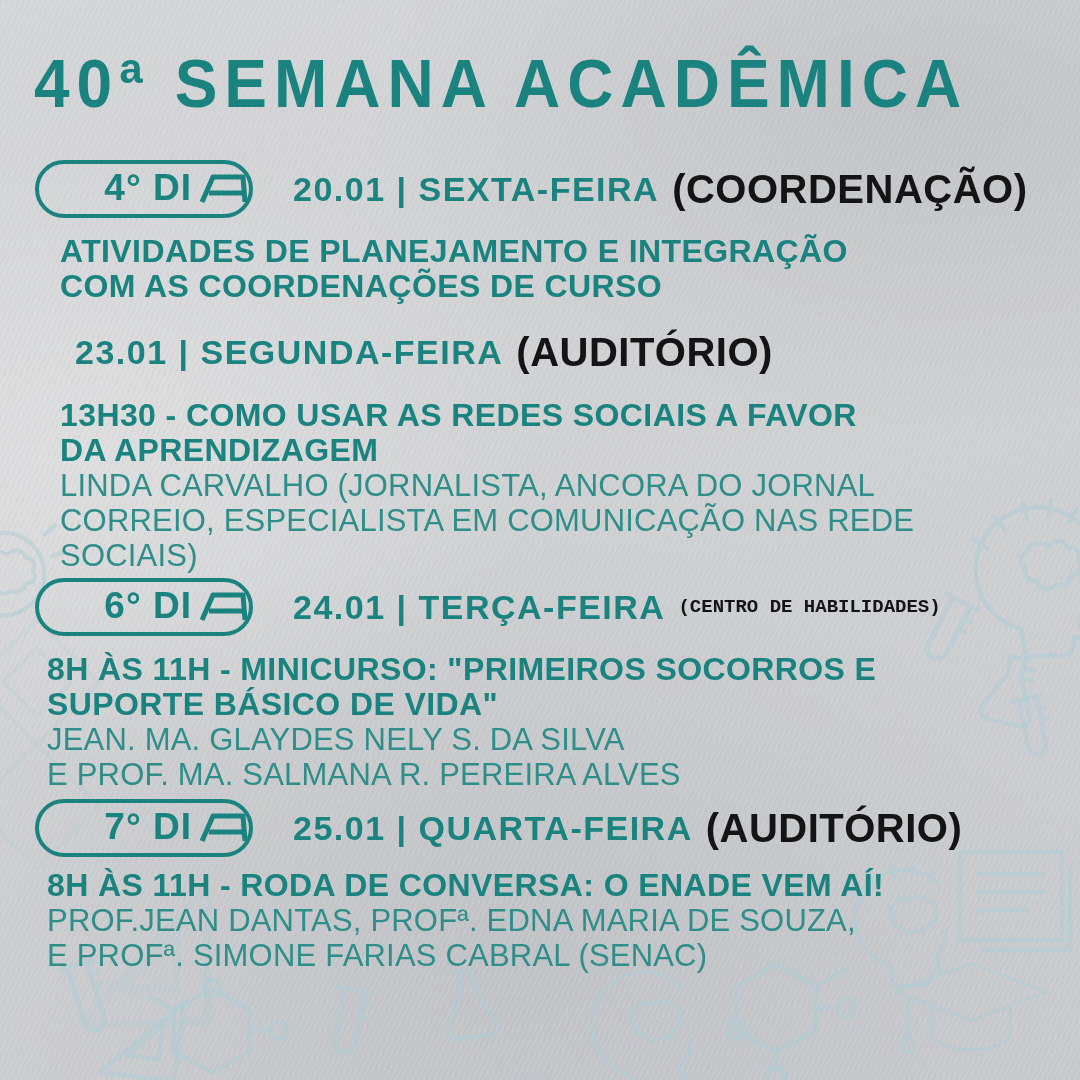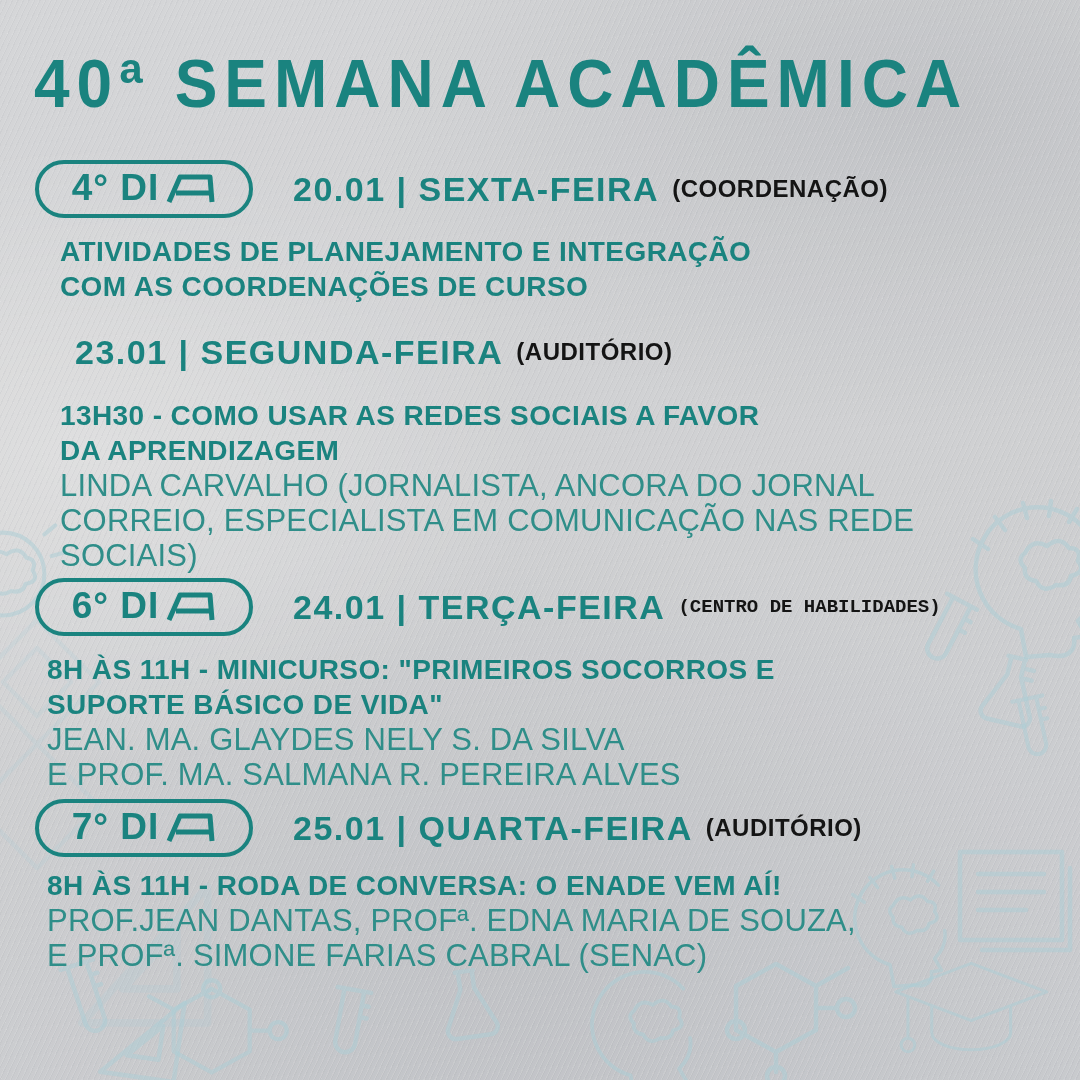--- a/index.html
+++ b/index.html
@@ -30,7 +30,7 @@
   .badge{
     box-sizing:border-box;width:218px;height:58px;flex:0 0 auto;
     border:4.5px solid #1a837f;border-radius:34px;color:#1a837f;
-    display:flex;align-items:center;justify-content:center;gap:7px;
+    display:flex;align-items:center;justify-content:flex-end;gap:7px;
   }
   .badge-text{font-size:37px;font-weight:bold;letter-spacing:1px;transform:translateY(-1px);}
   .badge-a{display:block;}

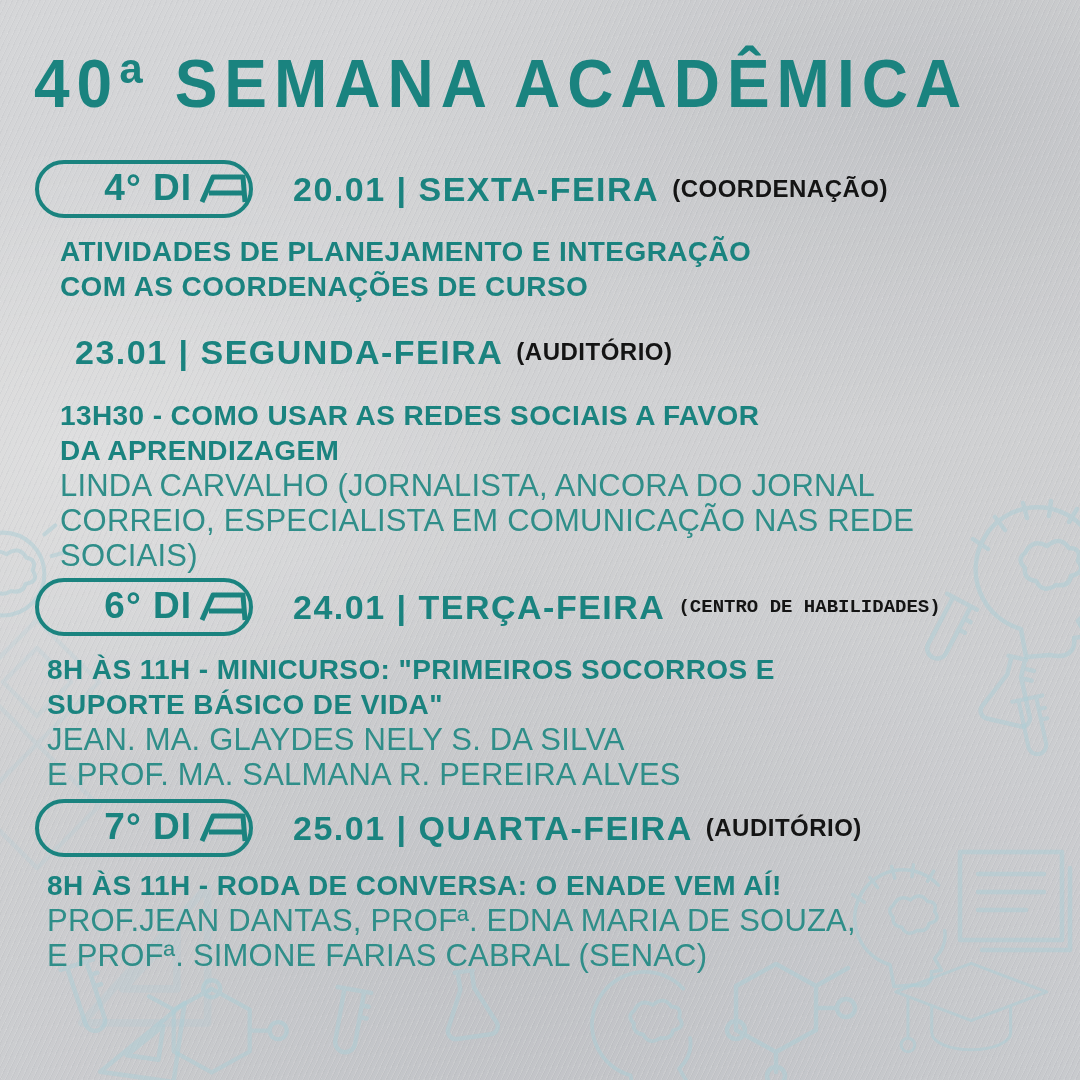--- a/index.html
+++ b/index.html
@@ -35,7 +35,7 @@
   .badge-text{font-size:37px;font-weight:bold;letter-spacing:1px;transform:translateY(-1px);}
   .badge-a{display:block;}
   .date{margin-left:40px;font-size:34px;font-weight:bold;letter-spacing:1.5px;color:#1a837f;white-space:nowrap;}
-  .venue{margin-left:13px;font-size:24px;font-weight:bold;letter-spacing:.5px;color:#141414;white-space:nowrap;}
+  .venue{margin-left:13px;font-size:40px;font-weight:bold;letter-spacing:.5px;color:#141414;white-space:nowrap;}
   .venue.small{font-size:19px;letter-spacing:0;font-family:Liberation Mono, monospace;}
   .desc{position:absolute;}
   .desc .b{font-size:28px;font-weight:bold;line-height:35px;letter-spacing:.4px;color:#1a837f;white-space:nowrap;}

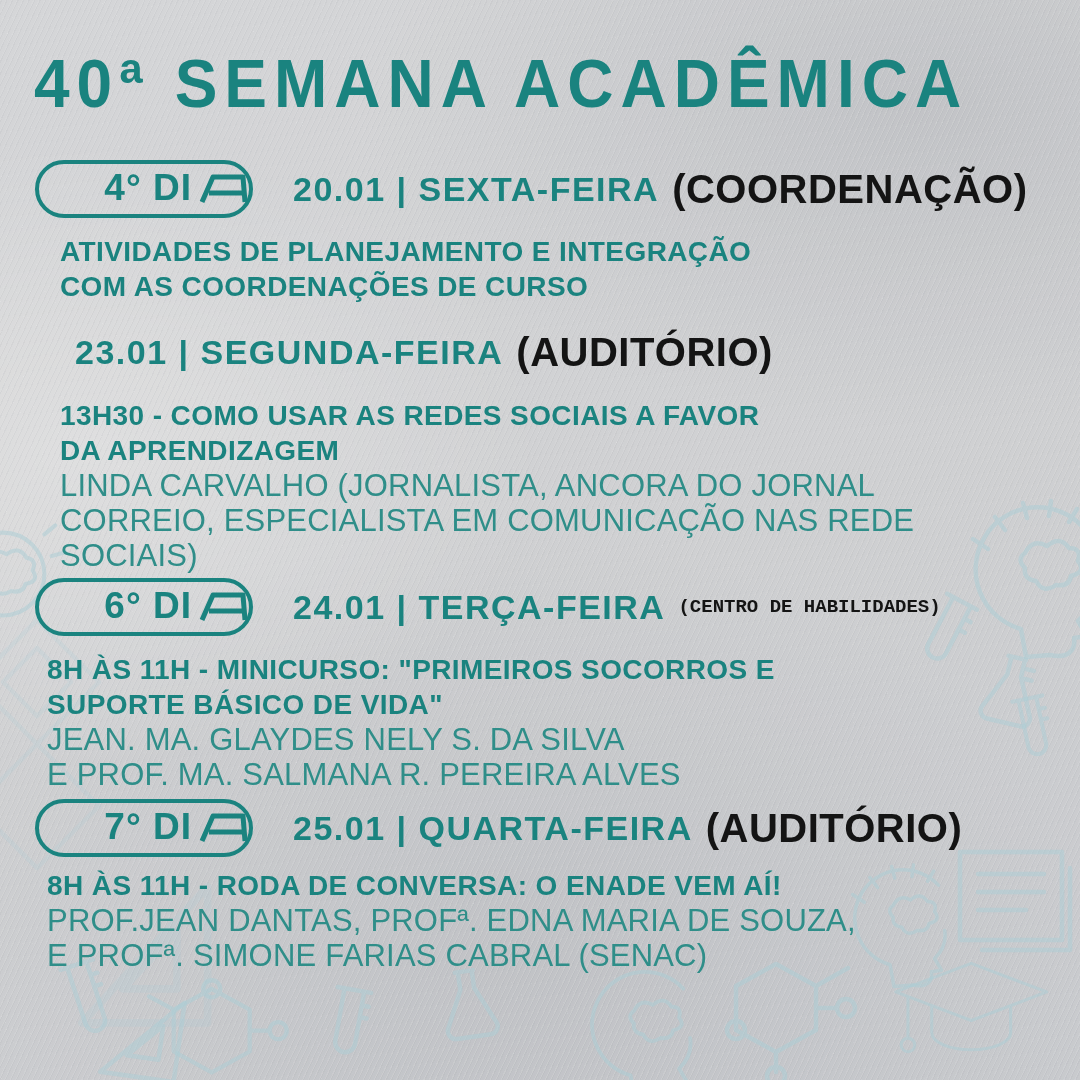--- a/index.html
+++ b/index.html
@@ -38,7 +38,7 @@
   .venue{margin-left:13px;font-size:40px;font-weight:bold;letter-spacing:.5px;color:#141414;white-space:nowrap;}
   .venue.small{font-size:19px;letter-spacing:0;font-family:Liberation Mono, monospace;}
   .desc{position:absolute;}
-  .desc .b{font-size:28px;font-weight:bold;line-height:35px;letter-spacing:.4px;color:#1a837f;white-space:nowrap;}
+  .desc .b{font-size:32px;font-weight:bold;line-height:35px;letter-spacing:.4px;color:#1a837f;white-space:nowrap;}
   .desc .l{font-size:31px;font-weight:400;line-height:35px;letter-spacing:.2px;color:#2f8e89;white-space:nowrap;}
 </style>
 </head>

